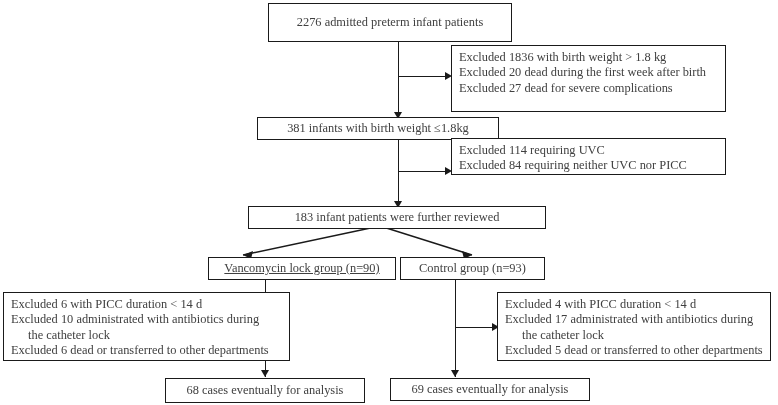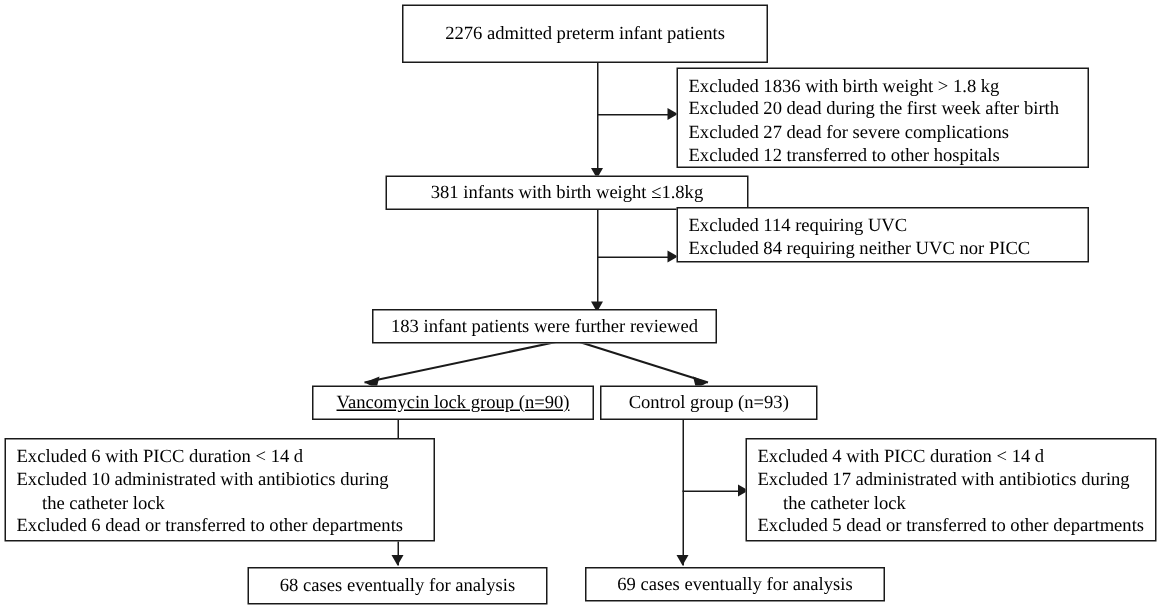--- a/index.html
+++ b/index.html
@@ -20,7 +20,7 @@
     box-sizing: border-box;
     border: 1.4px solid #1a1a1a;
     background: #ffffff;
-    color: #000000;
+    color: #404040;
     font-size: 12.4px;
     line-height: 15.4px;
     z-index: 3;

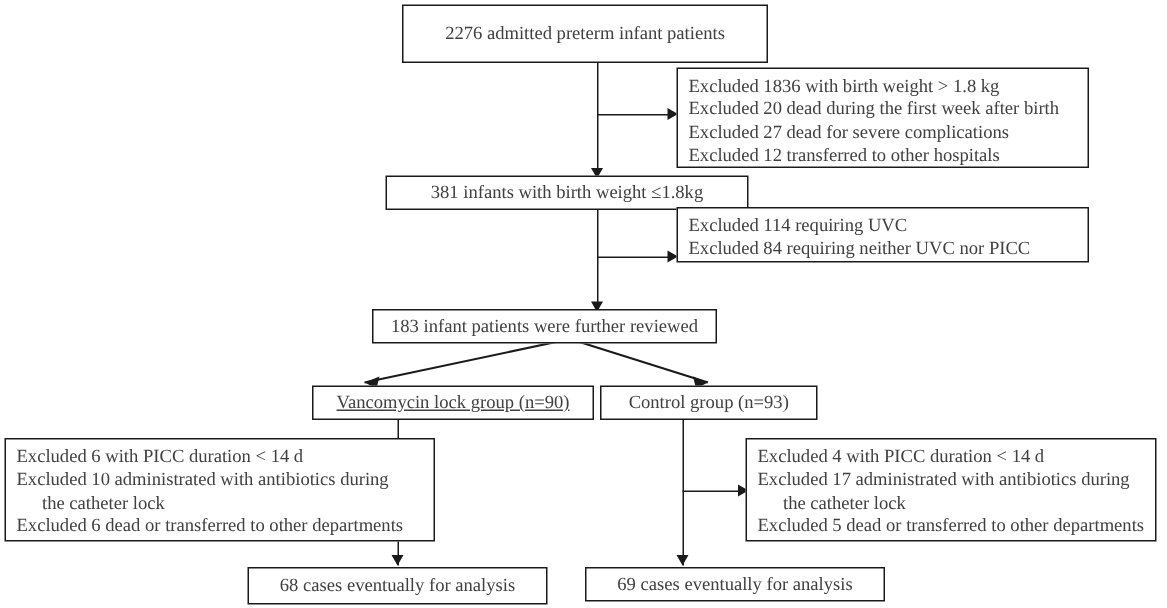--- a/index.html
+++ b/index.html
@@ -116,7 +116,6 @@
     <span class="ln">Excluded 1836 with birth weight &gt; 1.8 kg</span>
     <span class="ln">Excluded 20 dead during the first week after birth</span>
     <span class="ln">Excluded 27 dead for severe complications</span>
-    <span class="ln">Excluded 12 transferred to other hospitals</span>
   </div>
 
   <div class="box center" style="left:257px; top:117px; width:242px; height:23px;">

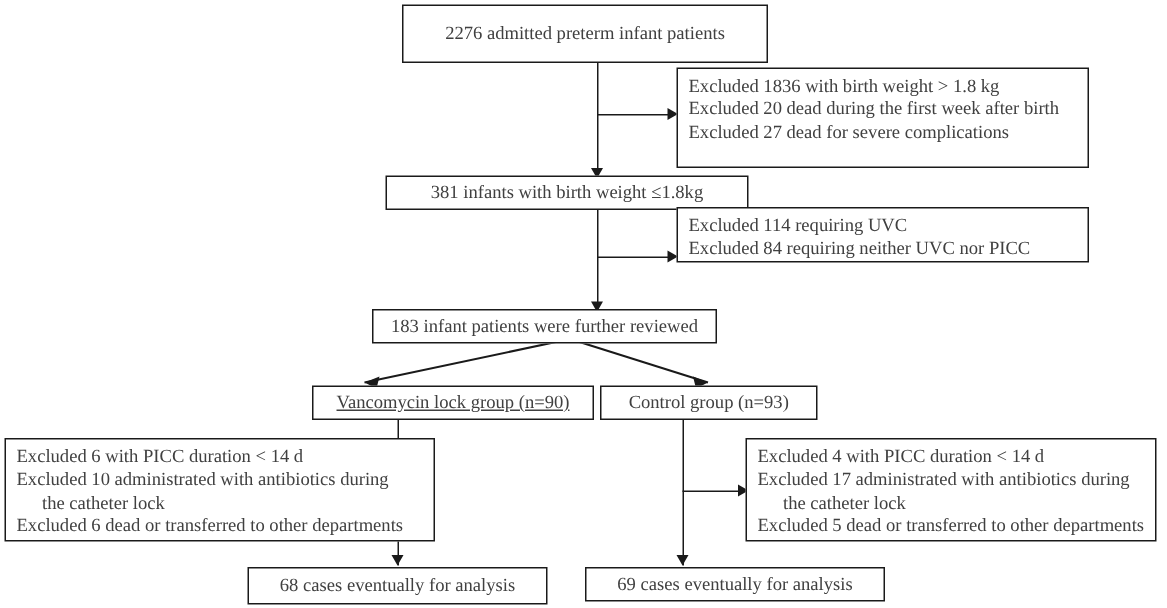--- a/index.html
+++ b/index.html
@@ -127,7 +127,7 @@
     <span class="ln">Excluded 84 requiring neither UVC nor PICC</span>
   </div>
 
-  <div class="box center" style="left:248px; top:206px; width:230px; height:23px;">
+  <div class="box center" style="left:248px; top:206px; width:298px; height:23px;">
     <span class="ln">183 infant patients were further reviewed</span>
   </div>
 

